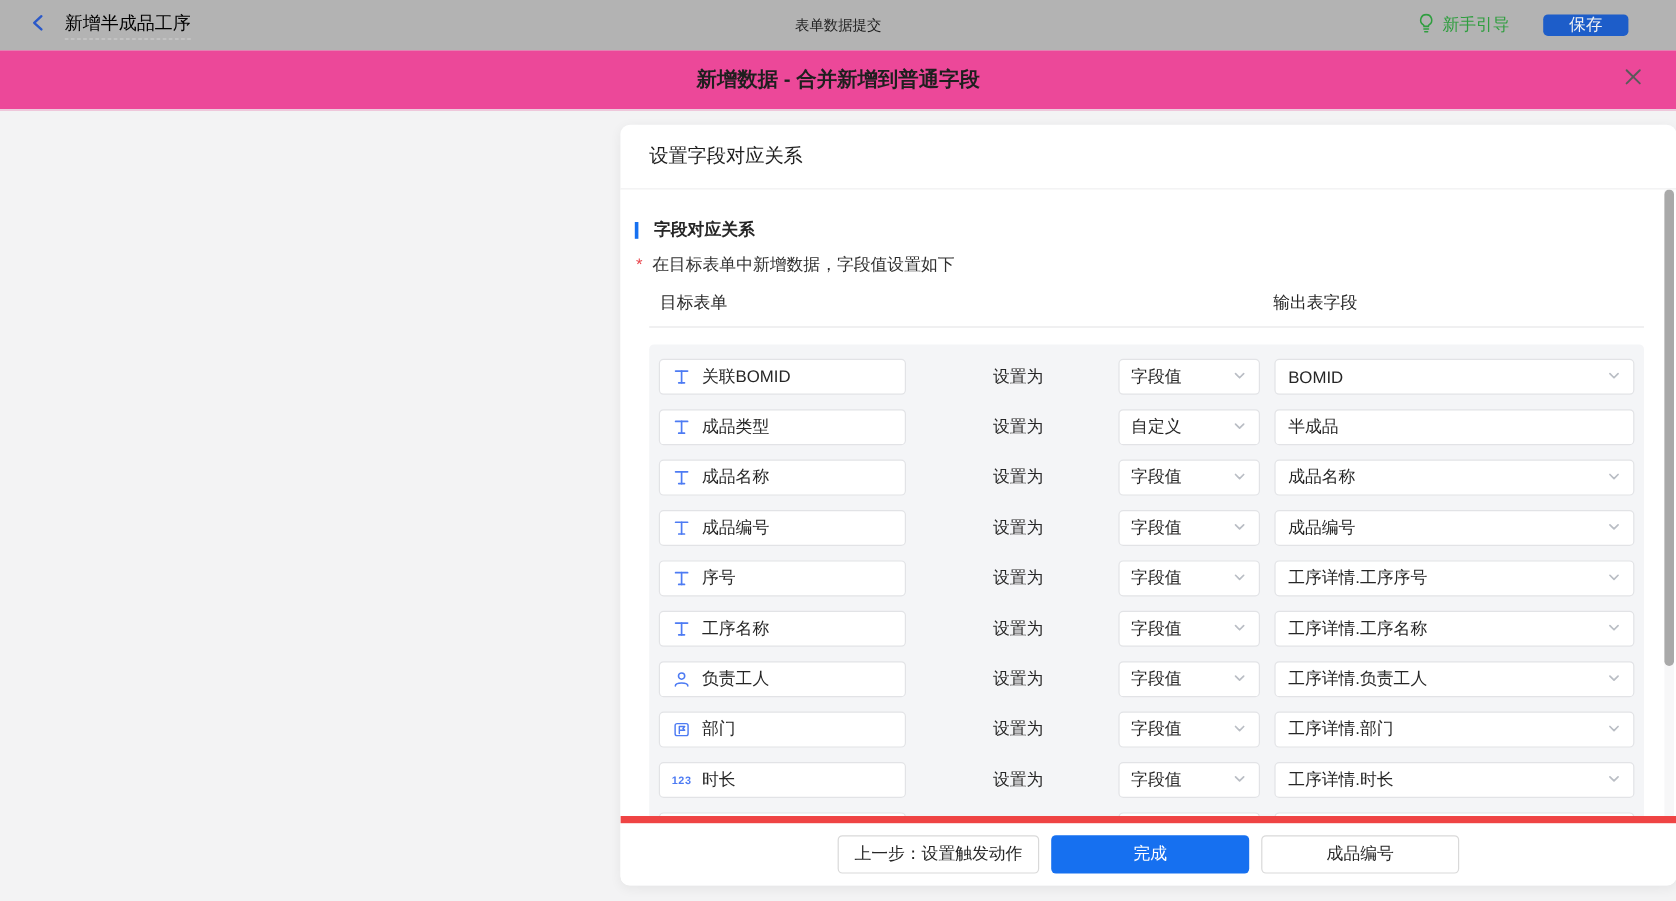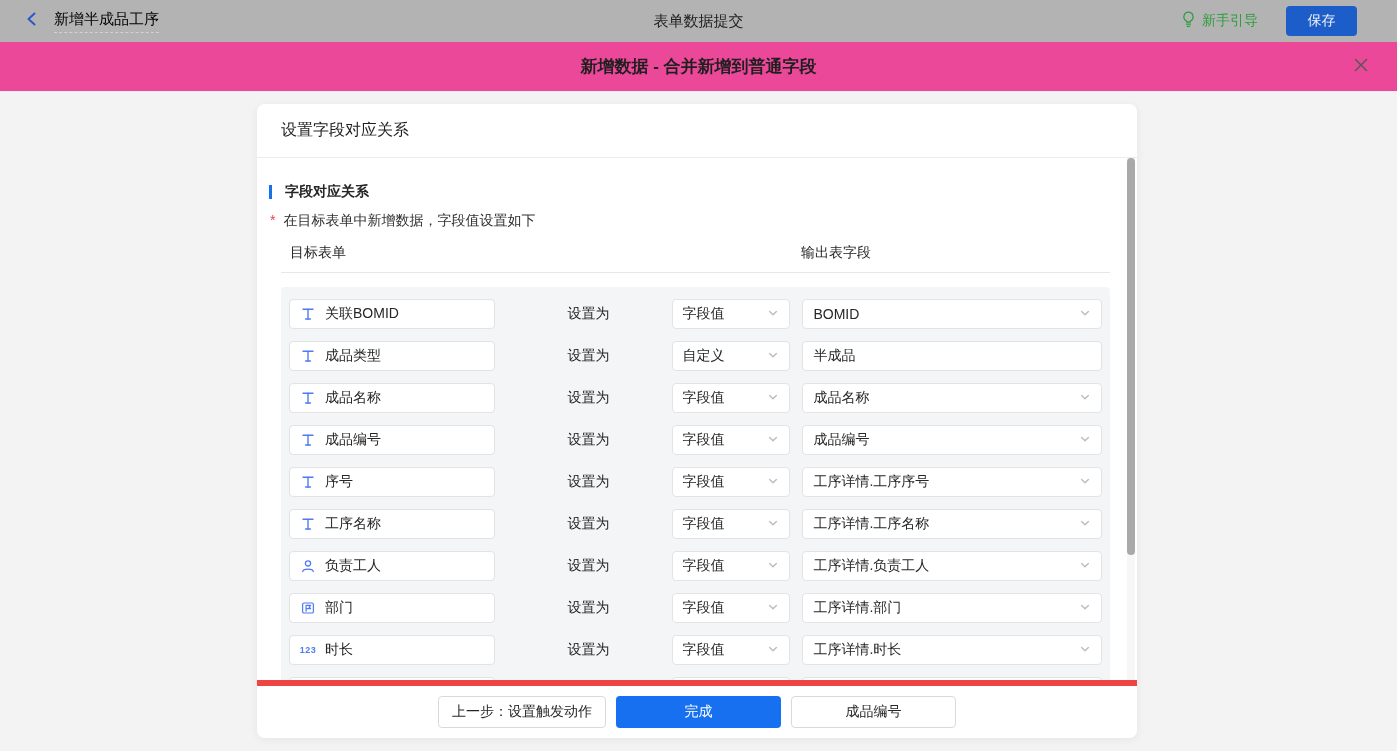--- a/index.html
+++ b/index.html
@@ -13,7 +13,7 @@
   .topbar-left { display:flex; align-items:center; gap:14px; }
   .back-btn { display:flex; align-items:center; cursor:pointer; }
   .doc-title { font-size:15px; color:#000000; padding-bottom:3px; border-bottom:1px dashed #d2d2d2; }
-  .topbar-center { position:absolute; left:50%; transform:translateX(-50%); font-size:15px; color:#1f1f1f; }
+  .topbar-center { position:absolute; left:50%; transform:translateX(-50%); font-size:12px; color:#1f1f1f; }
   .topbar-right { margin-left:auto; display:flex; align-items:center; gap:28px; }
   .guide { display:flex; align-items:center; gap:6px; color:#2f9e3f; font-size:14px; cursor:pointer; }
   .save-btn { width:71px; height:30px; background:#1d5dc9; color:#f2f2f2; border:none; border-radius:4px; font-size:14px; cursor:pointer; }

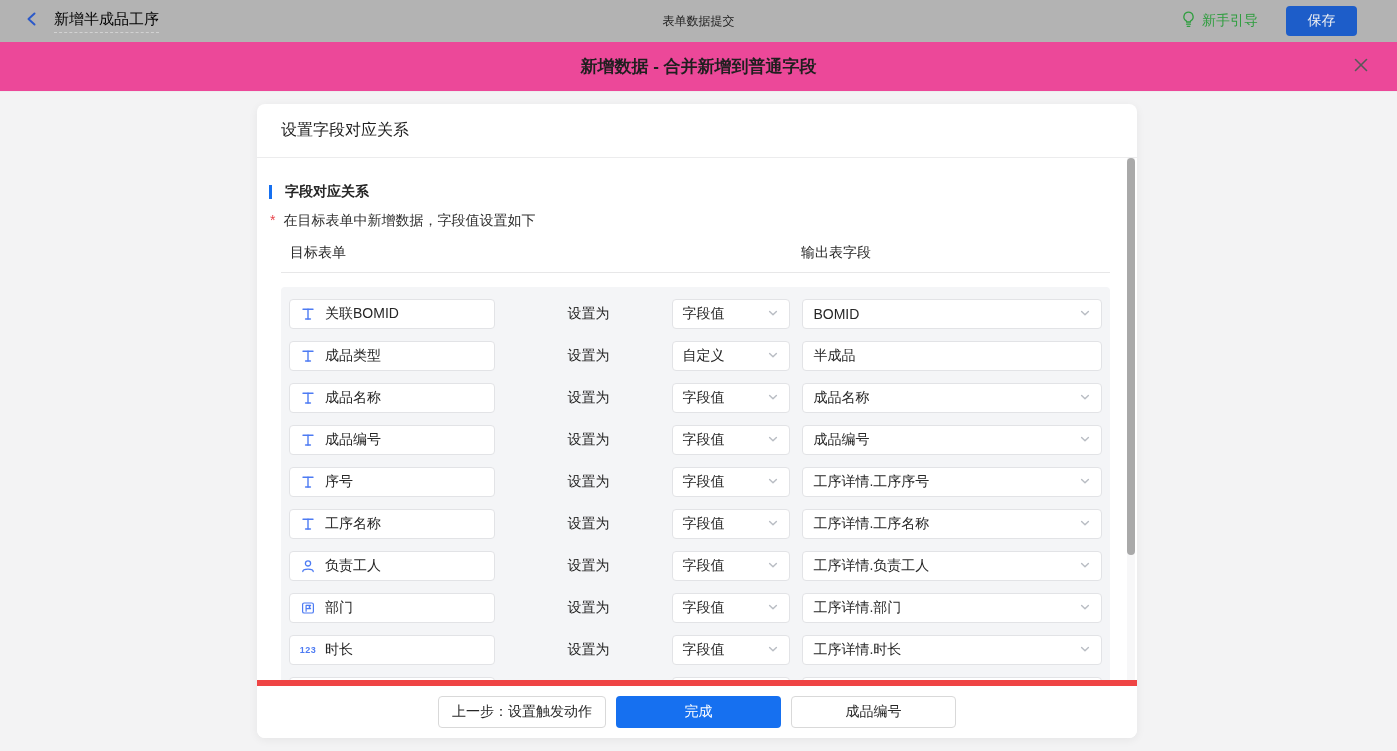--- a/index.html
+++ b/index.html
@@ -16,7 +16,7 @@
   .topbar-center { position:absolute; left:50%; transform:translateX(-50%); font-size:12px; color:#1f1f1f; }
   .topbar-right { margin-left:auto; display:flex; align-items:center; gap:28px; }
   .guide { display:flex; align-items:center; gap:6px; color:#2f9e3f; font-size:14px; cursor:pointer; }
-  .save-btn { width:71px; height:30px; background:#1d5dc9; color:#f2f2f2; border:none; border-radius:4px; font-size:14px; cursor:pointer; }
+  .save-btn { width:71px; height:18px; background:#1d5dc9; color:#f2f2f2; border:none; border-radius:4px; font-size:14px; cursor:pointer; }
 
   
   .modal-header { height:50px; background:#ec4899; border-bottom:1px solid #ededee; display:flex; align-items:center; justify-content:center; position:relative; }

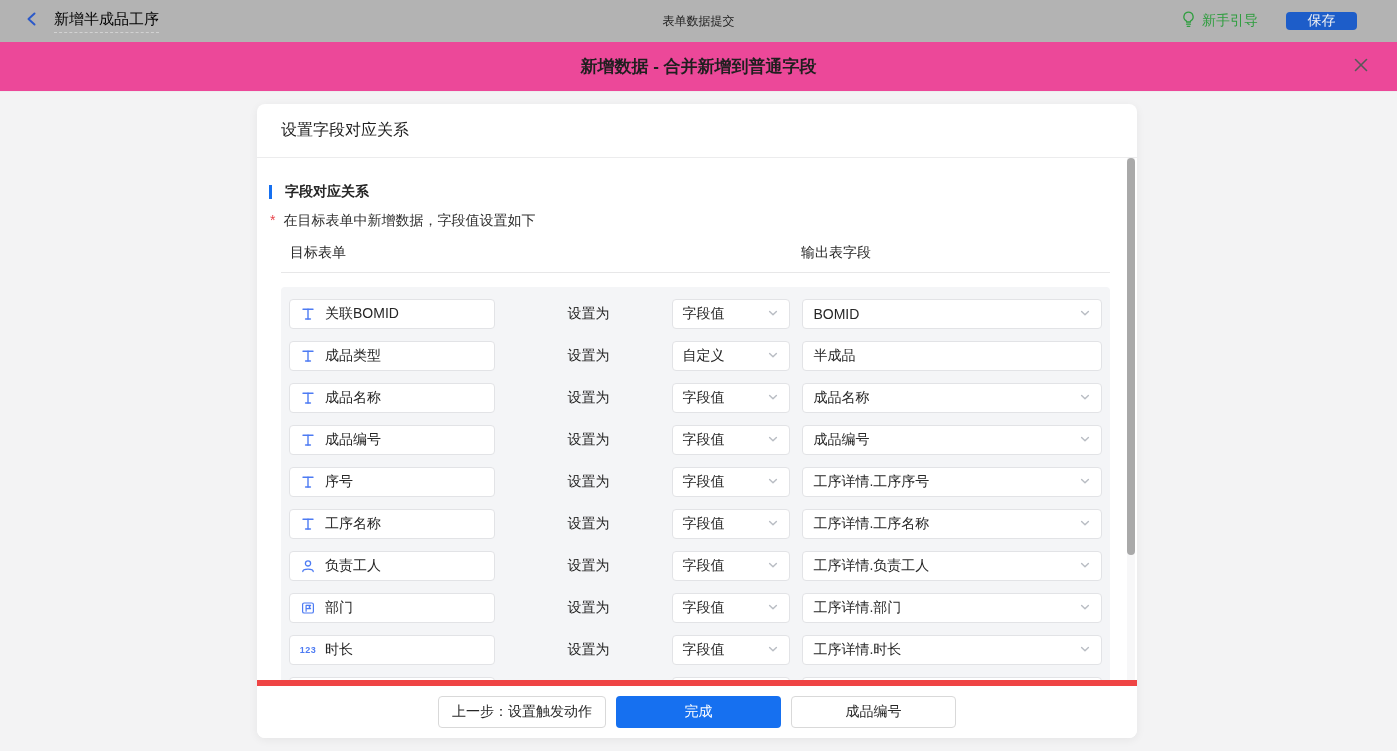--- a/index.html
+++ b/index.html
@@ -24,7 +24,7 @@
   .close-btn { position:absolute; right:24px; top:50%; transform:translateY(-50%); width:24px; height:24px; display:flex; align-items:center; justify-content:center; cursor:pointer; }
 
   
-  .page { height:659px; padding-top:12px; display:flex; justify-content:flex-start; }
+  .page { height:659px; padding-top:12px; display:flex; justify-content:flex-end; }
   .card { margin-left:257px; width:880px; height:634px; background:#fff; border-radius:8px; box-shadow:0 2px 10px rgba(0,0,0,.06); display:flex; flex-direction:column; overflow:hidden; }
   .card-header { height:54px; flex:0 0 54px; display:flex; align-items:center; padding:0 24px; font-size:16px; color:#1f1f1f; border-bottom:1px solid #ececed; }
   .card-body { flex:1 1 auto; position:relative; overflow:hidden; padding-top:26px; background:#fff; }

